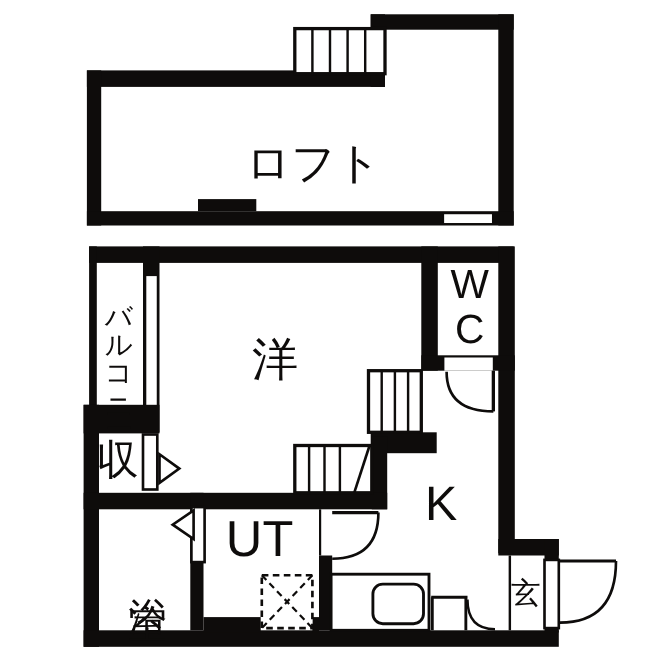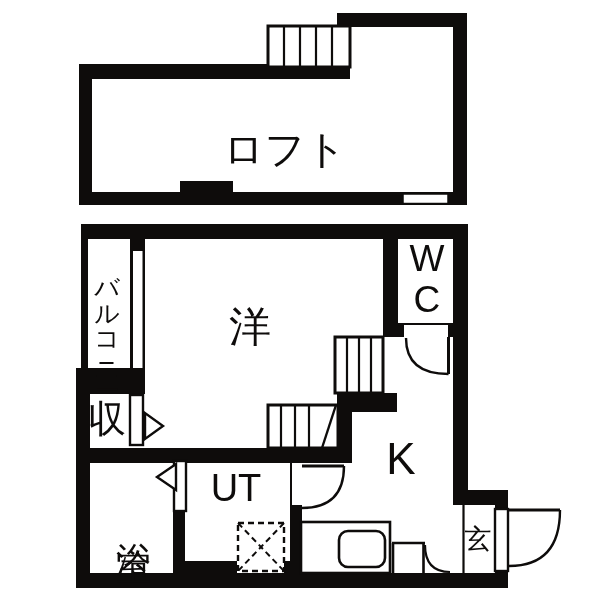--- a/index.html
+++ b/index.html
@@ -117,7 +117,7 @@
   <div class="lbl v" style="left:89px;top:243px;width:37px;height:150px;font-size:25px;letter-spacing:1px;">バルコニー</div>
   <div class="lbl" style="left:67px;top:398px;width:80px;height:44px;font-size:38px;">収</div>
   <div class="lbl v" style="left:112px;top:474px;width:42px;height:92px;font-size:35px;letter-spacing:5px;">浴室</div>
-  <div class="lbl" style="left:186px;top:467px;width:100px;height:44px;font-size:38px;">UT</div>
+  <div class="lbl" style="left:186px;top:467px;width:100px;height:44px;font-size:46px;">UT</div>
   <div class="lbl" style="left:351px;top:434px;width:100px;height:50px;font-size:44px;">K</div>
   <div class="lbl v up" style="left:402px;top:237px;width:48px;height:84px;font-size:37px;">WC</div>
   <div class="lbl" style="left:458px;top:524px;width:40px;height:30px;font-size:27px;">玄</div>

